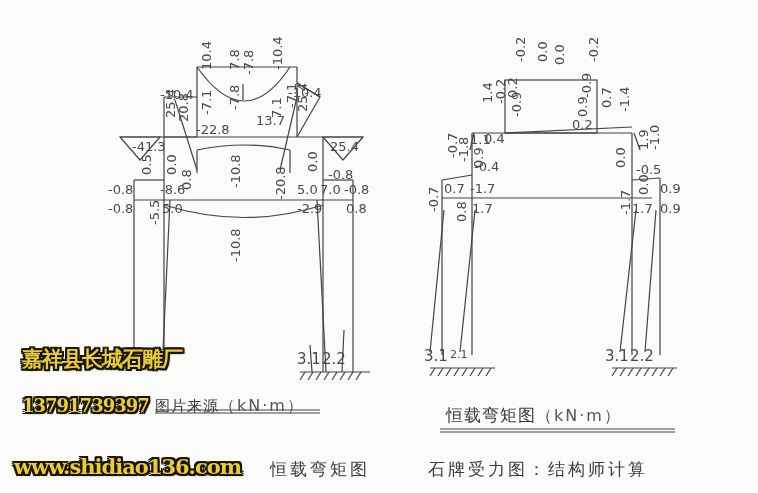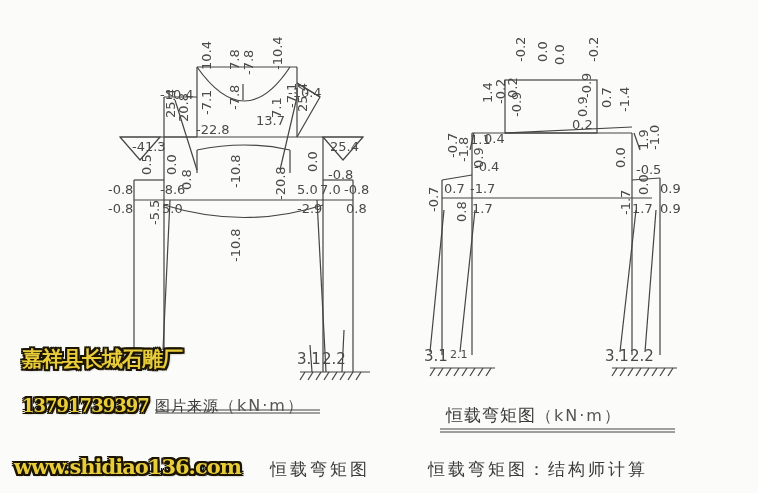--- a/index.html
+++ b/index.html
@@ -260,7 +260,7 @@
 </div>
 
 <div class="footer-text" style="left:270px;top:458px">恒载弯矩图</div>
-<div class="footer-text" style="left:428px;top:458px">恒载弯矩图：结构师计算</div>
+<div class="footer-text" style="left:428px;top:458px">石牌受力图：结构师计算</div>
 
 <div class="wm" style="left:22px;top:345px;font-size:21px;letter-spacing:-1px">嘉祥县长城石雕厂</div>
 <div class="wm" style="left:22px;top:395px;font-size:18px;letter-spacing:-1px">13791739397</div>

